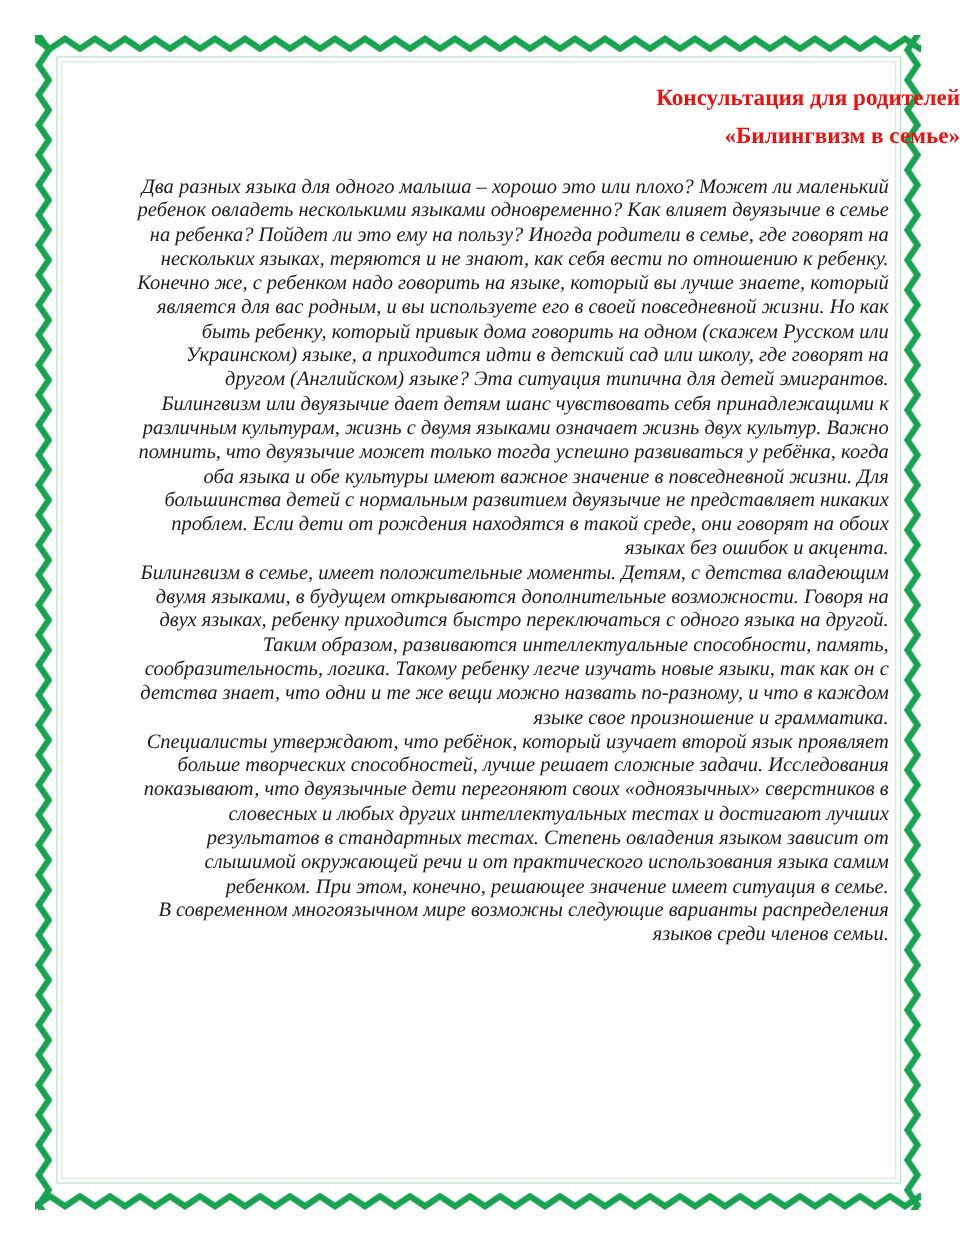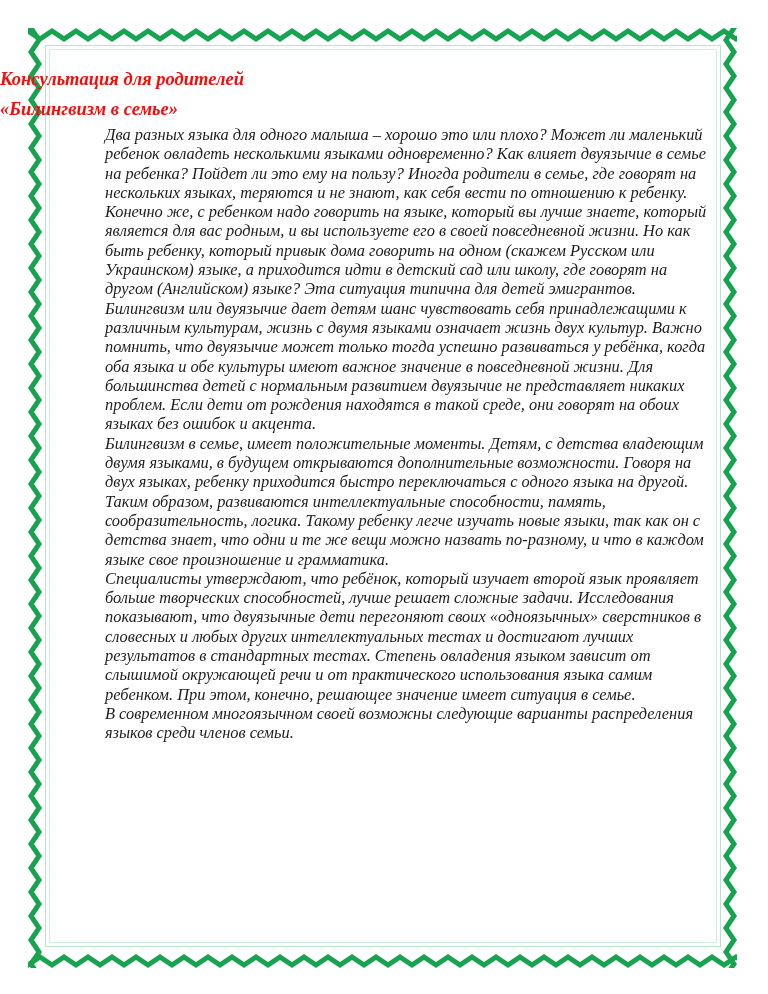--- a/index.html
+++ b/index.html
@@ -32,9 +32,9 @@
   }
   .title-block {
     position: absolute; top: 64px; left: 0; width: 768px;
-    text-align: left;
+    text-align: right;
     color: #f40d0d;
-    font-weight: bold; font-style: italic;
+    font-weight: bold; 
     font-size: 18.5px; line-height: 30px;
   }
   .body-text {

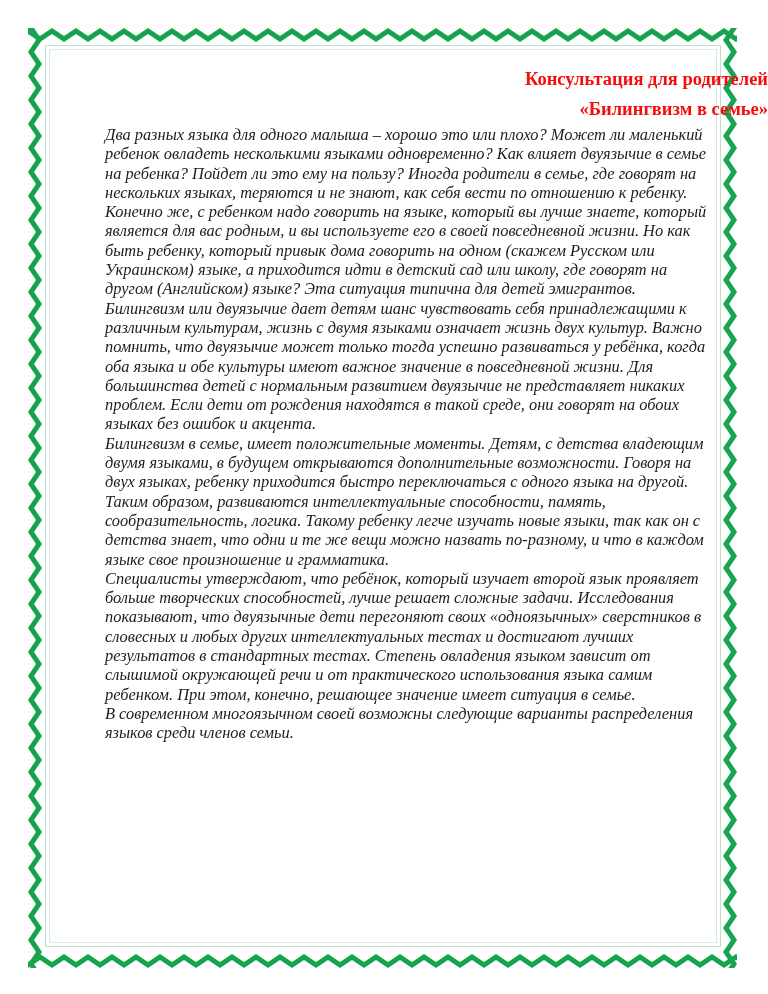--- a/index.html
+++ b/index.html
@@ -38,11 +38,11 @@
     font-size: 18.5px; line-height: 30px;
   }
   .body-text {
-    position: absolute; left: 105px; top: 125px; width: 606px;
+    position: absolute; left: 105px; top: 139px; width: 606px;
     color: #1c1c1c;
     font-style: italic;
     font-size: 16.4px; line-height: 19.3px;
-    text-align: left;
+    text-align: right;
   }
   .body-text p { margin: 0; padding: 0; }
 </style>

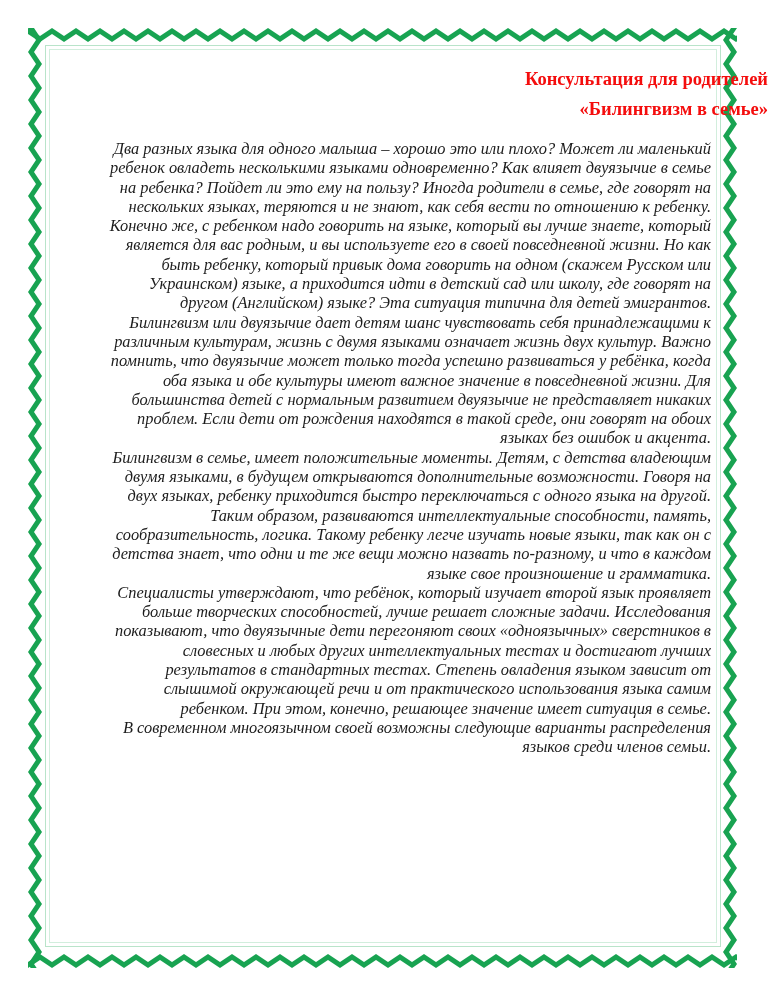--- a/index.html
+++ b/index.html
@@ -101,7 +101,7 @@
     <p>Билингвизм или двуязычие дает детям шанс чувствовать себя принадлежащими к различным культурам, жизнь с двумя языками означает жизнь двух культур. Важно помнить, что двуязычие может только тогда успешно развиваться у ребёнка, когда оба языка и обе культуры имеют важное значение в повседневной жизни. Для большинства детей с нормальным развитием двуязычие не представляет никаких проблем. Если дети от рождения находятся в такой среде, они говорят на обоих языках без ошибок и акцента.</p>
     <p>Билингвизм в семье, имеет положительные моменты. Детям, с детства владеющим двумя языками, в будущем открываются дополнительные возможности. Говоря на двух языках, ребенку приходится быстро переключаться с одного языка на другой. Таким образом, развиваются интеллектуальные способности, память, сообразительность, логика. Такому ребенку легче изучать новые языки, так как он с детства знает, что одни и те же вещи можно назвать по-разному, и что в каждом языке свое произношение и грамматика.</p>
     <p>Специалисты утверждают, что ребёнок, который изучает второй язык проявляет больше творческих способностей, лучше решает сложные задачи. Исследования показывают, что двуязычные дети перегоняют своих «одноязычных» сверстников в словесных и любых других интеллектуальных тестах и достигают лучших результатов в стандартных тестах. Степень овладения языком зависит от слышимой окружающей речи и от практического использования языка самим ребенком. При этом, конечно, решающее значение имеет ситуация в семье.</p>
-    <p>В современном многоязычном своей возможны следующие варианты распределения языков среди членов семьи.</p>
+    <p>В современном многоязычном мире возможны следующие варианты распределения языков среди членов семьи.</p>
   </div>
 
 </div>

